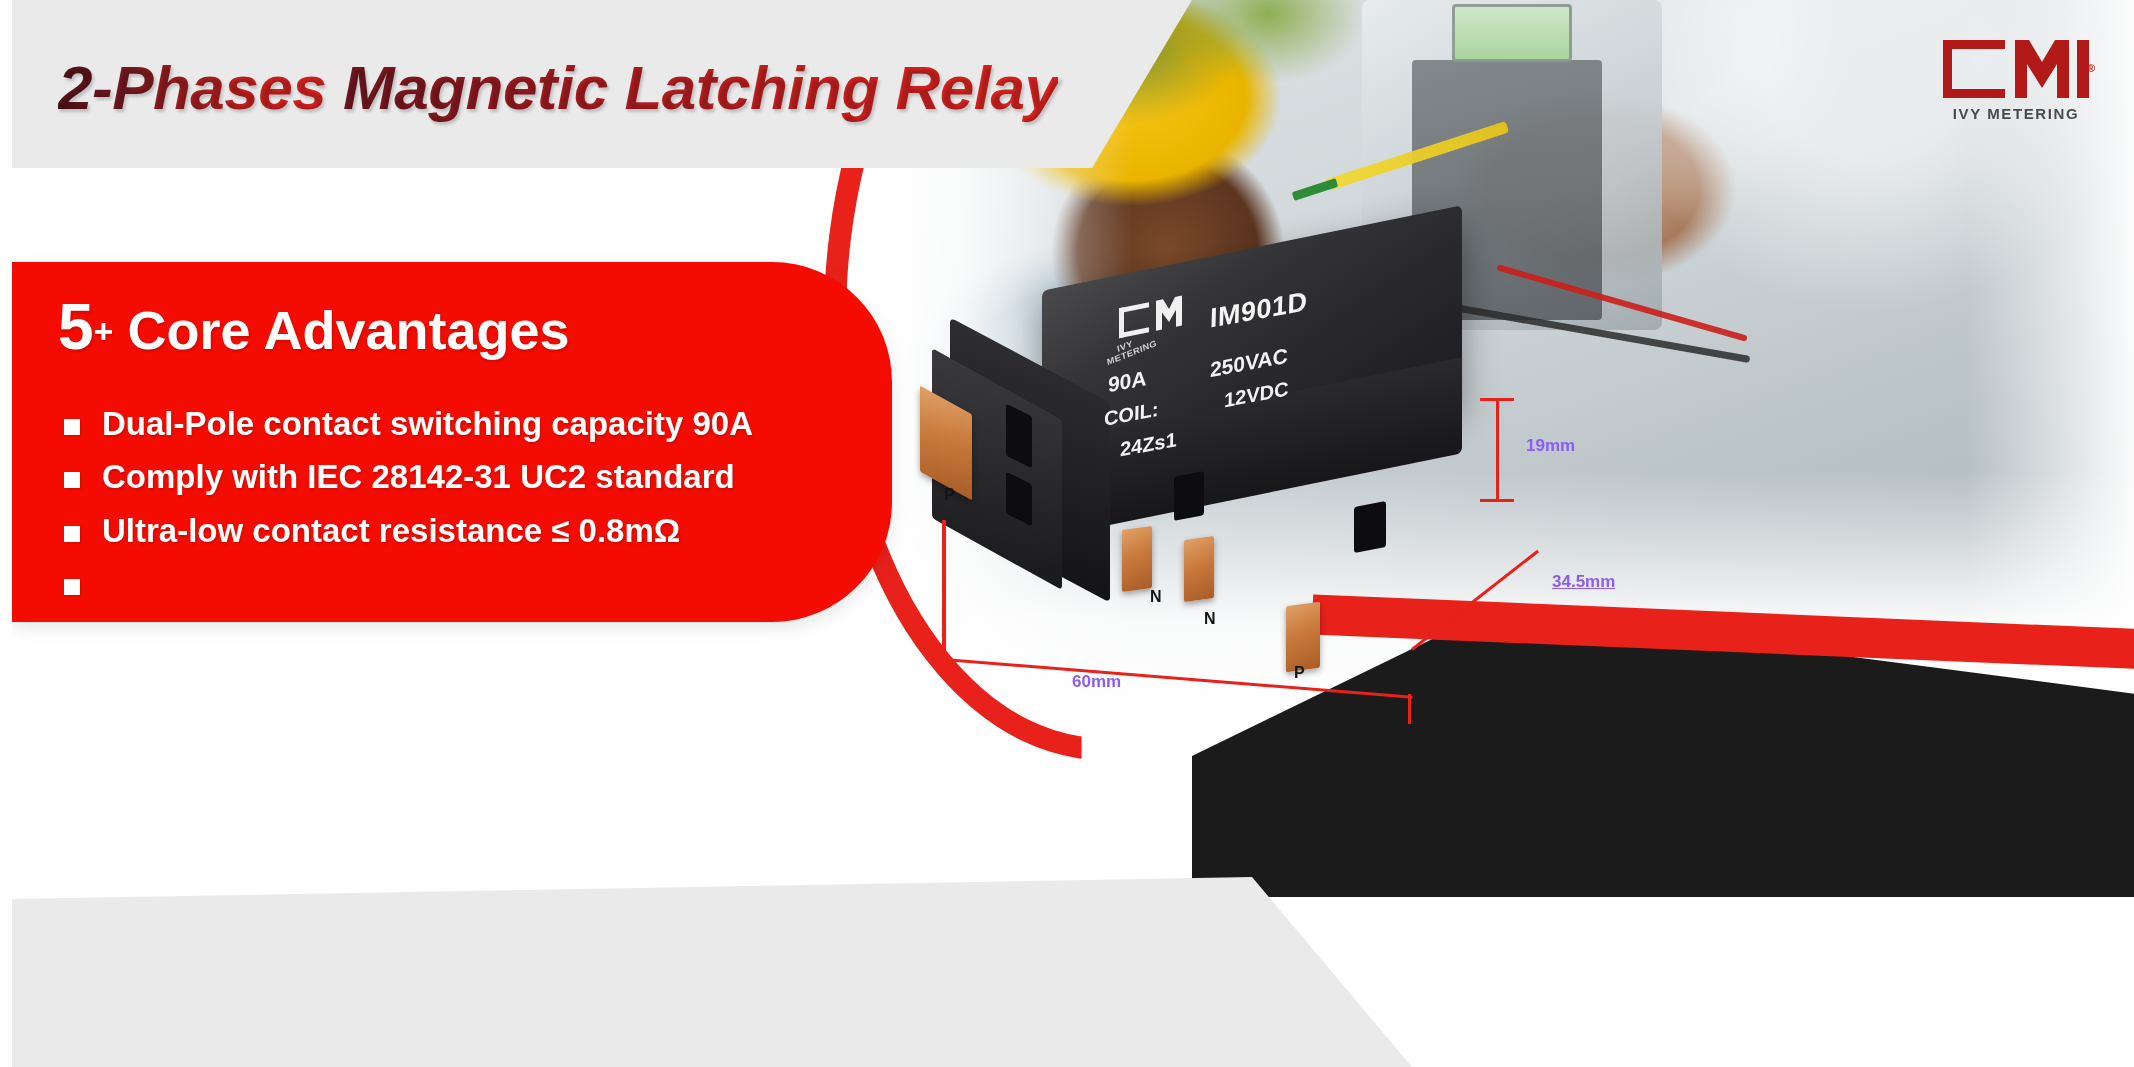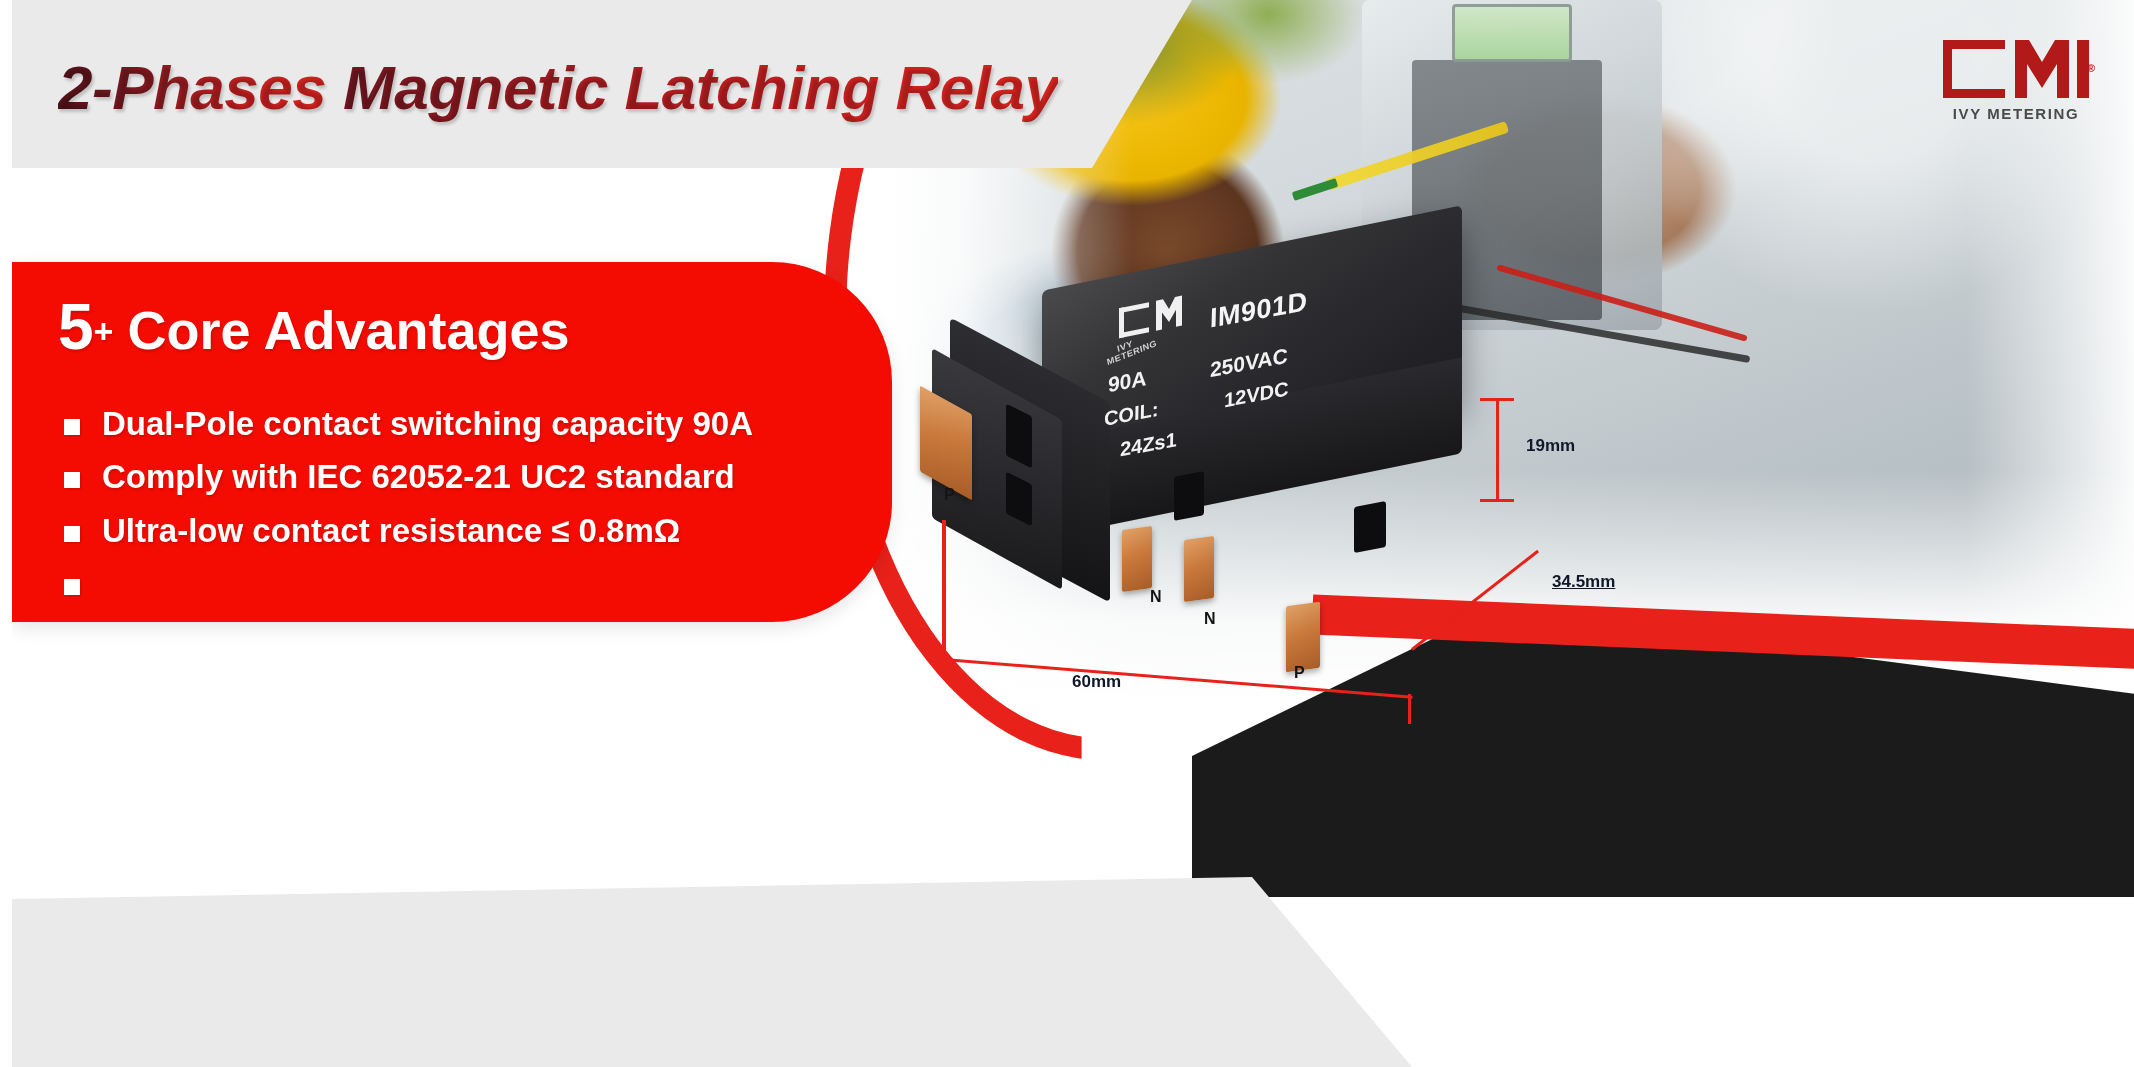--- a/index.html
+++ b/index.html
@@ -266,7 +266,7 @@
 
   
   .dim {
-    position:absolute; font-size:17px; font-weight:bold; color:#0f172a;
+    position:absolute; font-size:17px; font-weight:bold; color:#8b5cf6;
     white-space:nowrap;
   }
   .dim-line {

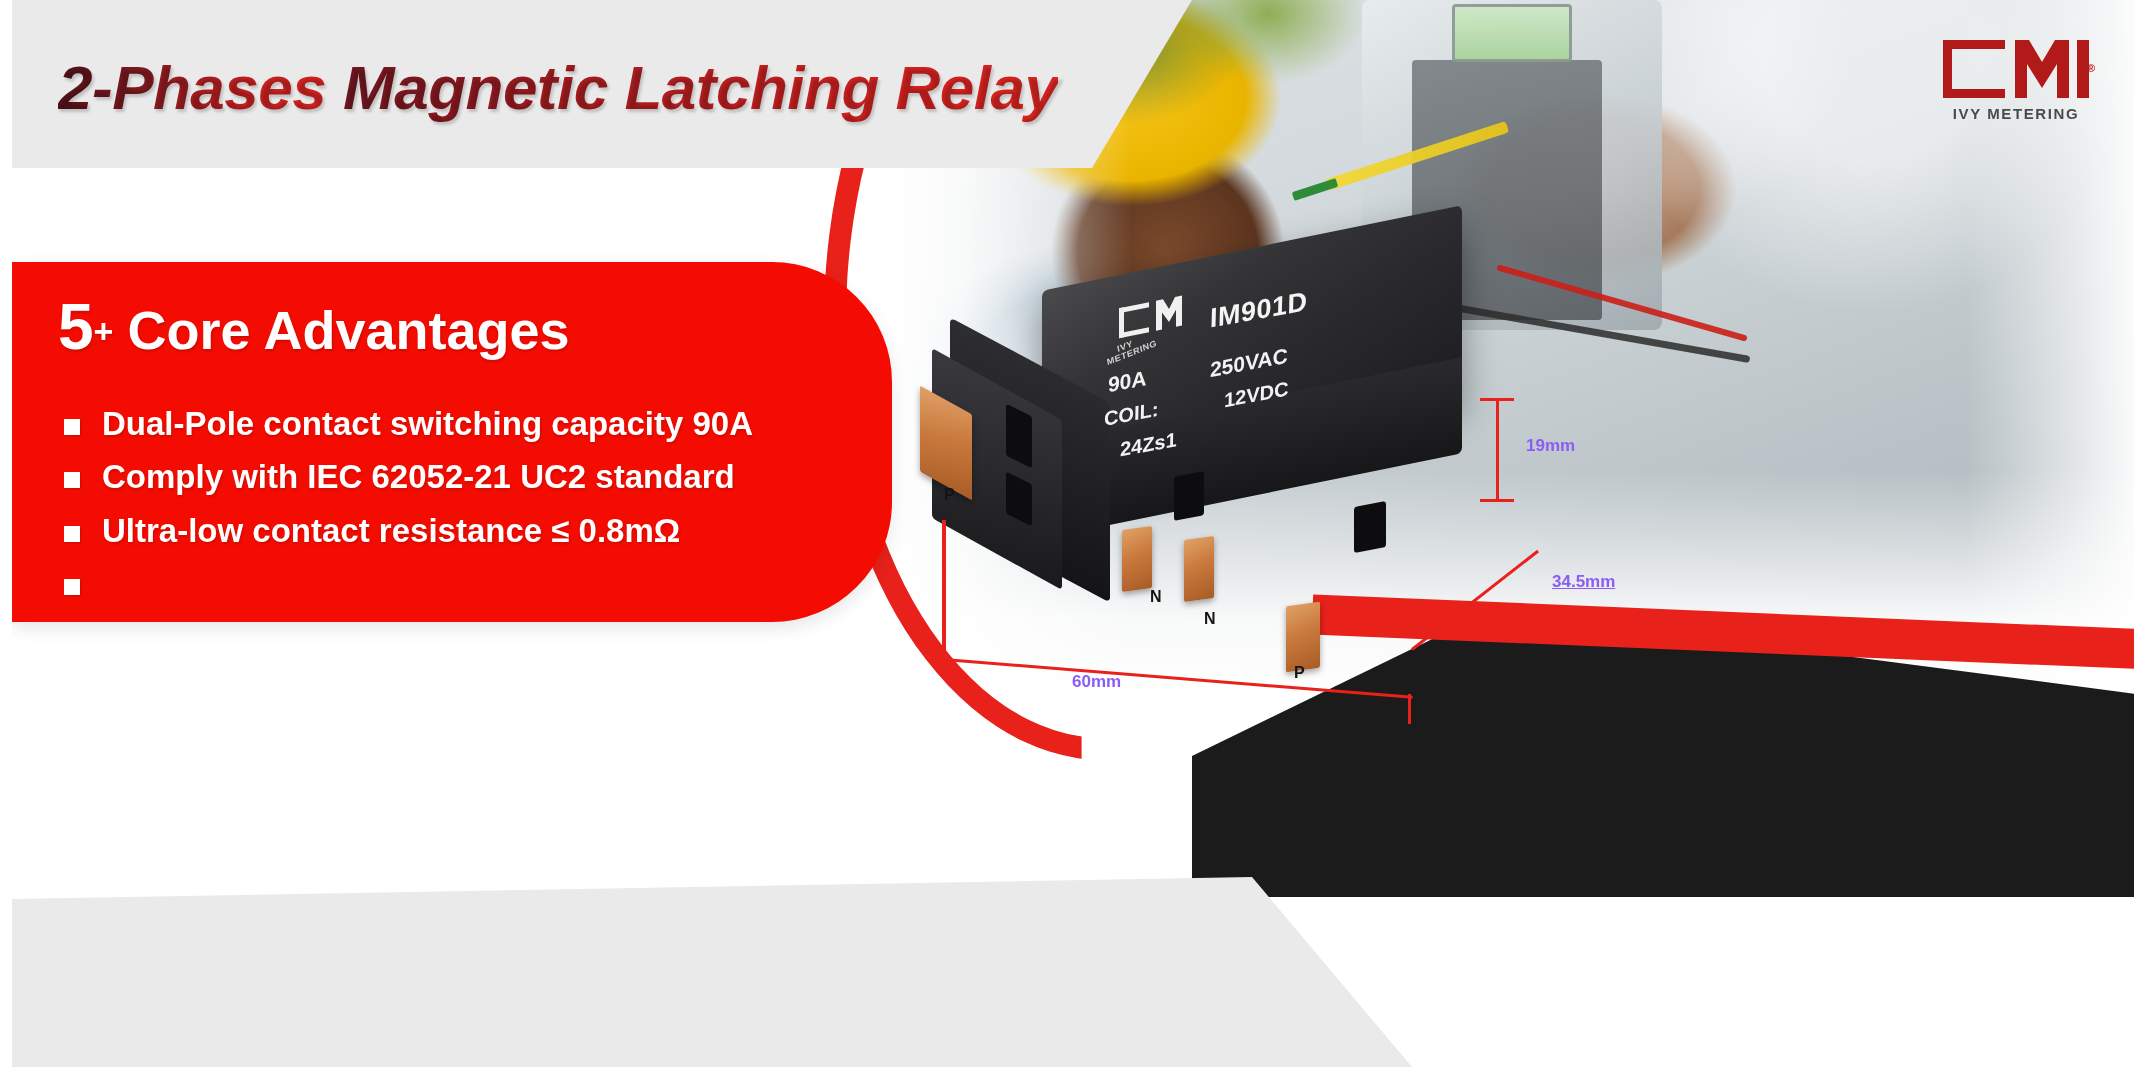--- a/index.html
+++ b/index.html
@@ -339,7 +339,7 @@
     </div>
     <div class="adv-item">
       <span class="adv-bullet"></span>
-      <span class="adv-text">Comply with IEC 62052-21 UC2 standard</span>
+      <span class="adv-text">Comply with IEC 28142-31 UC2 standard</span>
     </div>
     <div class="adv-item">
       <span class="adv-bullet"></span>

